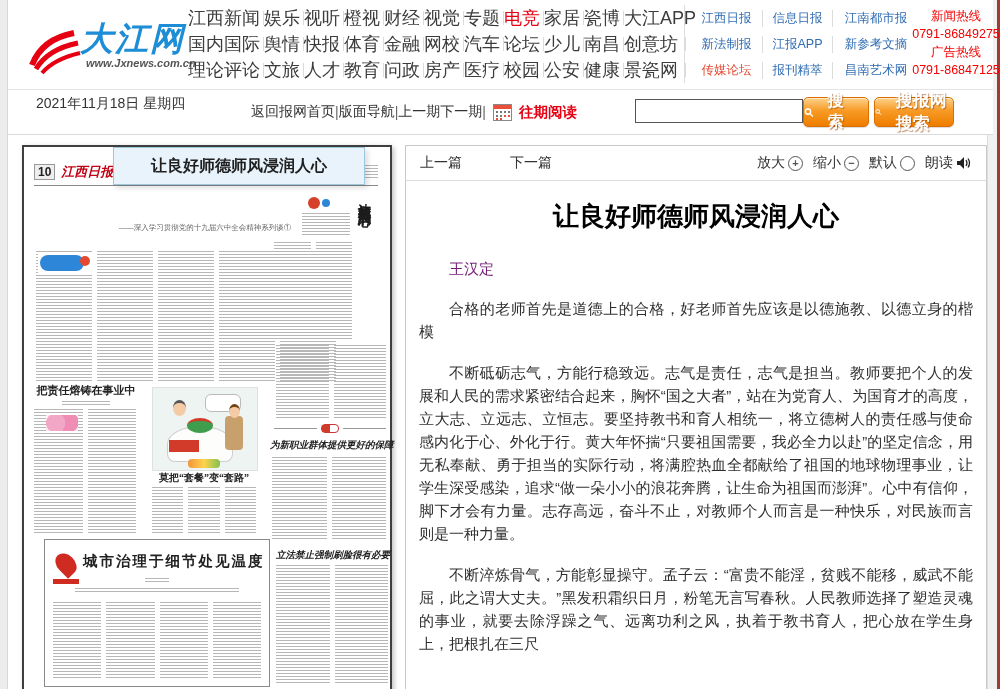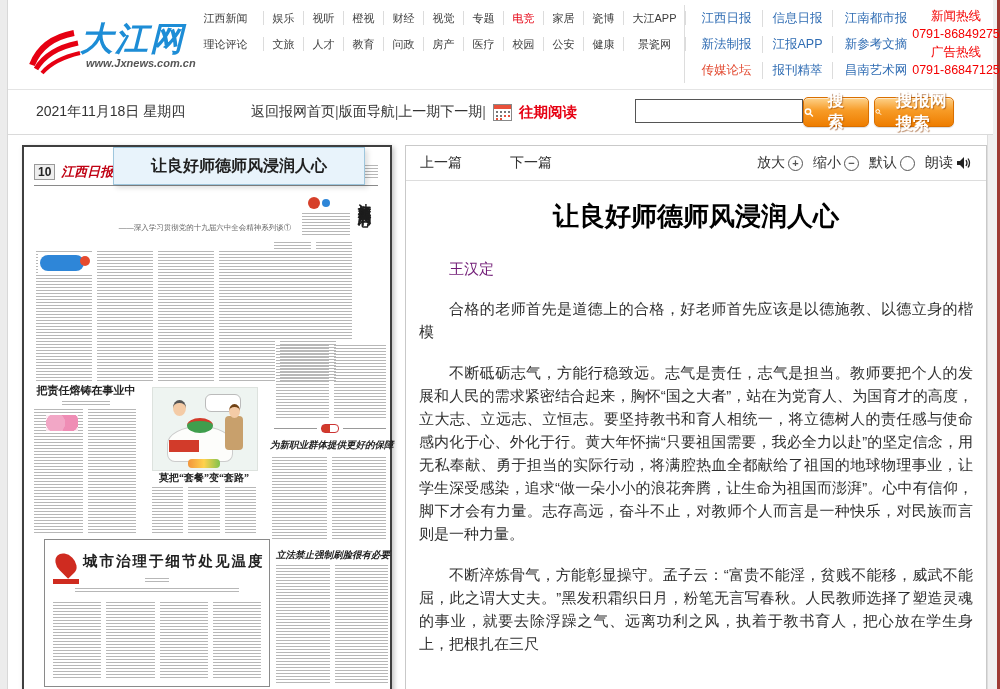--- a/index.html
+++ b/index.html
@@ -18,7 +18,7 @@
   .logo .url{position:absolute;left:58px;top:52px;font-size:11px;font-weight:bold;font-style:italic;color:#555;}
   .nav1{left:180px;top:5px;}
   .nav-row{display:grid;grid-template-columns:76px repeat(9,40px) 62px;height:26px;align-items:center;}
-  .nav-cell{text-align:center;font-size:11px;color:#3c3c3c;border-right:1px solid #dcdcdc;
+  .nav-cell{font-size:18px;color:#3c3c3c;border-right:1px solid #dcdcdc;
       white-space:nowrap;cursor:pointer;line-height:14px;}
   .nav-cell:last-child{border-right:1px solid #dcdcdc;}
   .nav-cell.red{color:#e60012;}

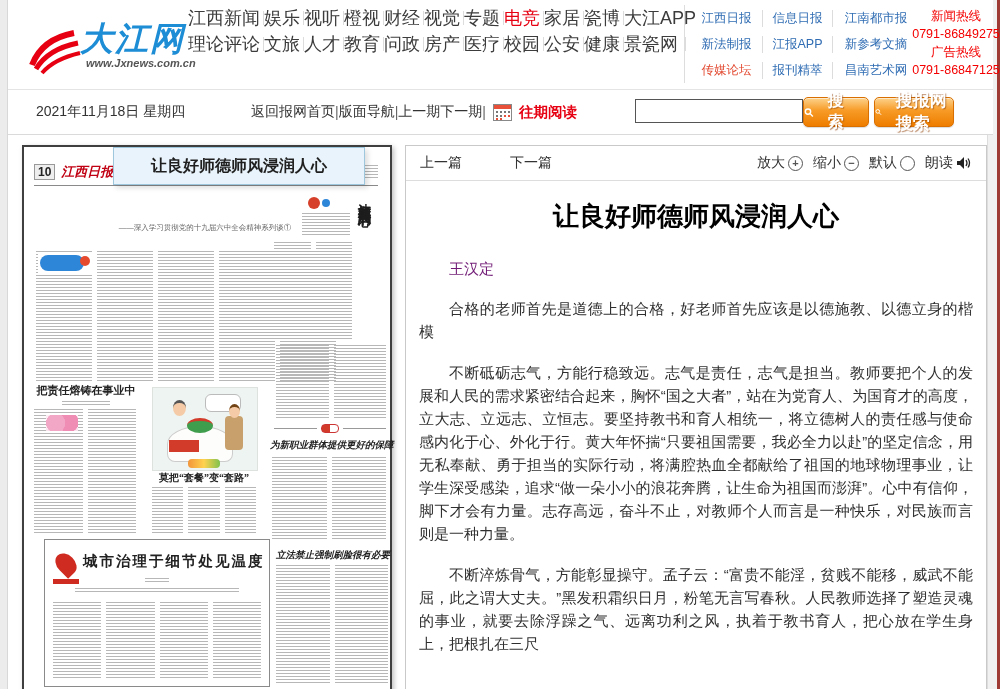--- a/index.html
+++ b/index.html
@@ -151,6 +151,19 @@
         <span class="nav-cell">大江APP</span>
       </div>
     <div class="nav-row">
+        <span class="nav-cell">国内国际</span>
+        <span class="nav-cell">舆情</span>
+        <span class="nav-cell">快报</span>
+        <span class="nav-cell">体育</span>
+        <span class="nav-cell">金融</span>
+        <span class="nav-cell">网校</span>
+        <span class="nav-cell">汽车</span>
+        <span class="nav-cell">论坛</span>
+        <span class="nav-cell">少儿</span>
+        <span class="nav-cell">南昌</span>
+        <span class="nav-cell">创意坊</span>
+      </div>
+    <div class="nav-row">
         <span class="nav-cell">理论评论</span>
         <span class="nav-cell">文旅</span>
         <span class="nav-cell">人才</span>

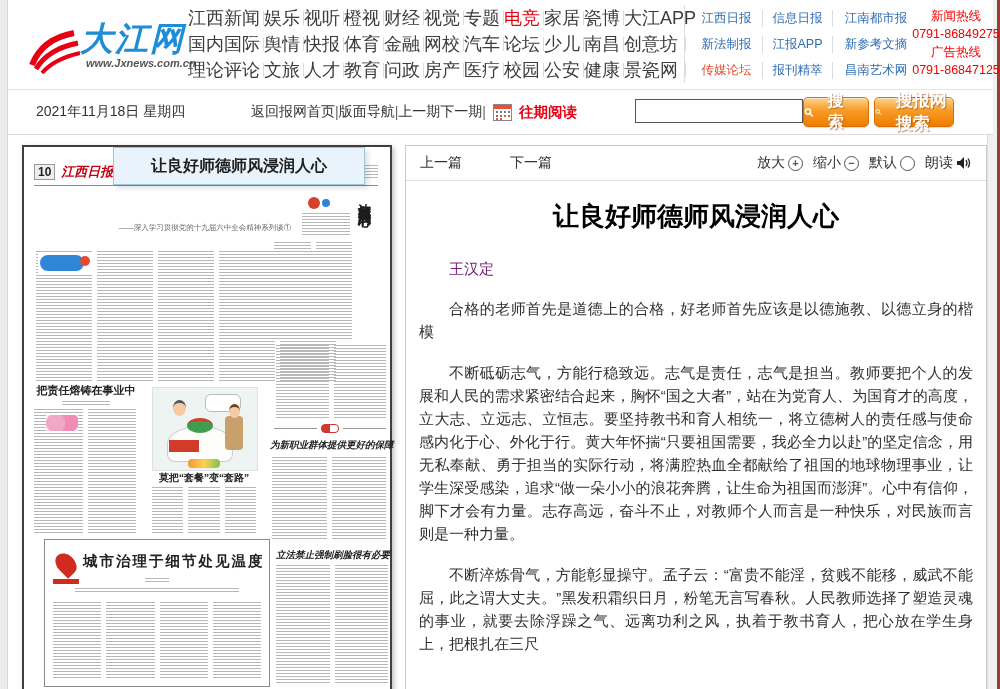--- a/index.html
+++ b/index.html
@@ -31,7 +31,7 @@
   .hotline{left:902px;top:7px;width:92px;text-align:center;color:#f40000;font-size:12.5px;line-height:18px;}
   
   .tbar{left:8px;top:90px;width:985px;height:44px;background:#fff;border-bottom:1px solid #dadada;}
-  .tb-date{left:28px;top:13px;font-size:14px;color:#333;}
+  .tb-date{left:28px;top:5px;font-size:14px;color:#333;}
   .tb-mid{left:243px;top:8px;height:28px;display:flex;align-items:center;gap:7px;font-size:14px;color:#333;}
   .tb-link{cursor:pointer;white-space:nowrap;}
   .tb-sep{color:#666;}

